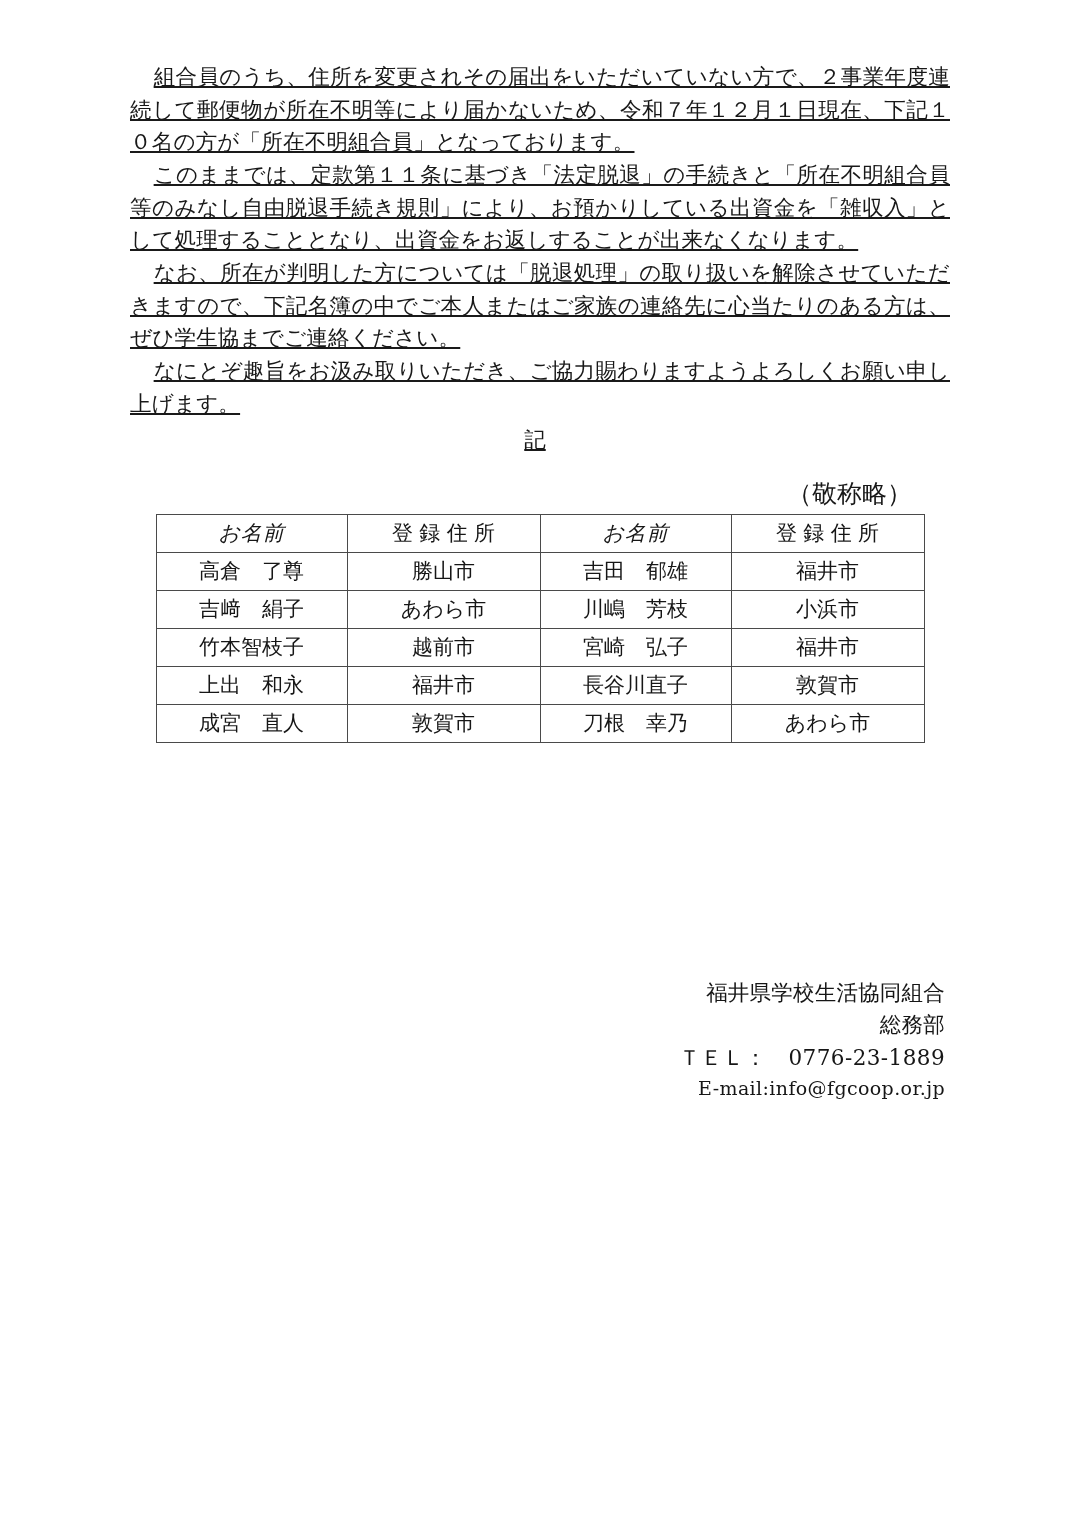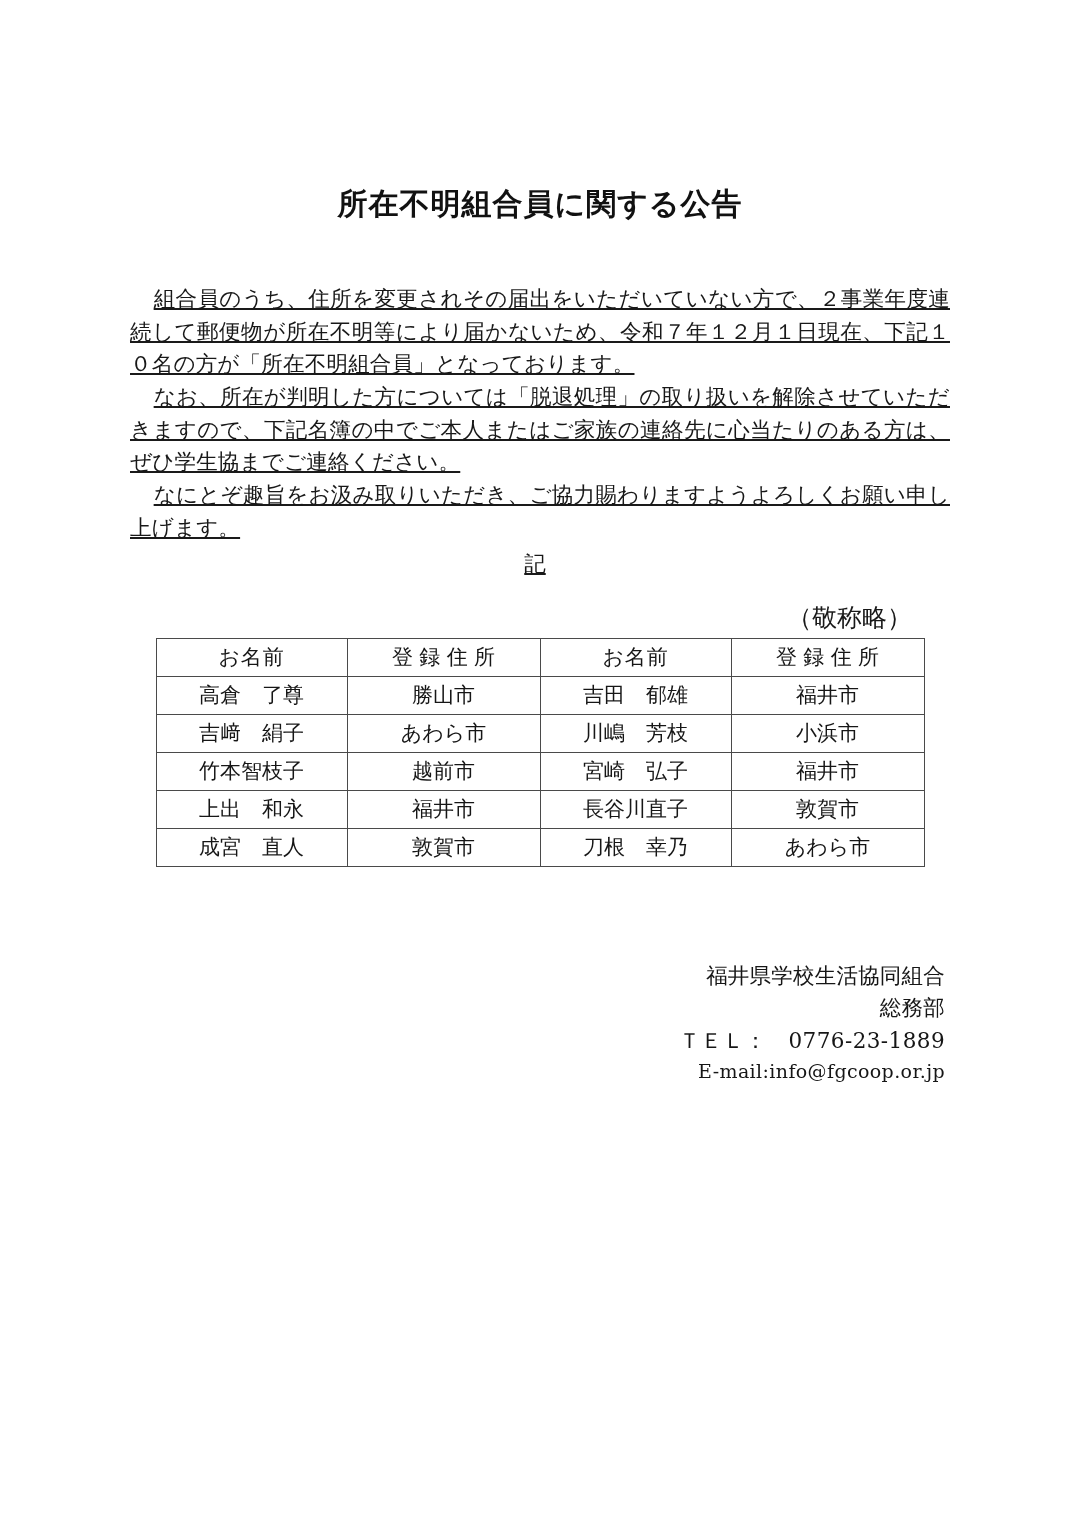--- a/index.html
+++ b/index.html
@@ -123,6 +123,7 @@
 
   <div class="body-block">
     <p class="para">組合員のうち、住所を変更されその届出をいただいていない方で、２事業年度連続して郵便物が所在不明等により届かないため、令和７年１２月１日現在、下記１０名の方が「所在不明組合員」となっております。</p>
+    <p class="para">このままでは、定款第１１条に基づき「法定脱退」の手続きと「所在不明組合員等のみなし自由脱退手続き規則」により、お預かりしている出資金を「雑収入」として処理することとなり、出資金をお返しすることが出来なくなります。</p>
     <p class="para">なお、所在が判明した方については「脱退処理」の取り扱いを解除させていただきますので、下記名簿の中でご本人またはご家族の連絡先に心当たりのある方は、ぜひ学生協までご連絡ください。</p>
     <p class="para">なにとぞ趣旨をお汲み取りいただき、ご協力賜わりますようよろしくお願い申し上げます。</p>
     <div class="ki-line">記</div>

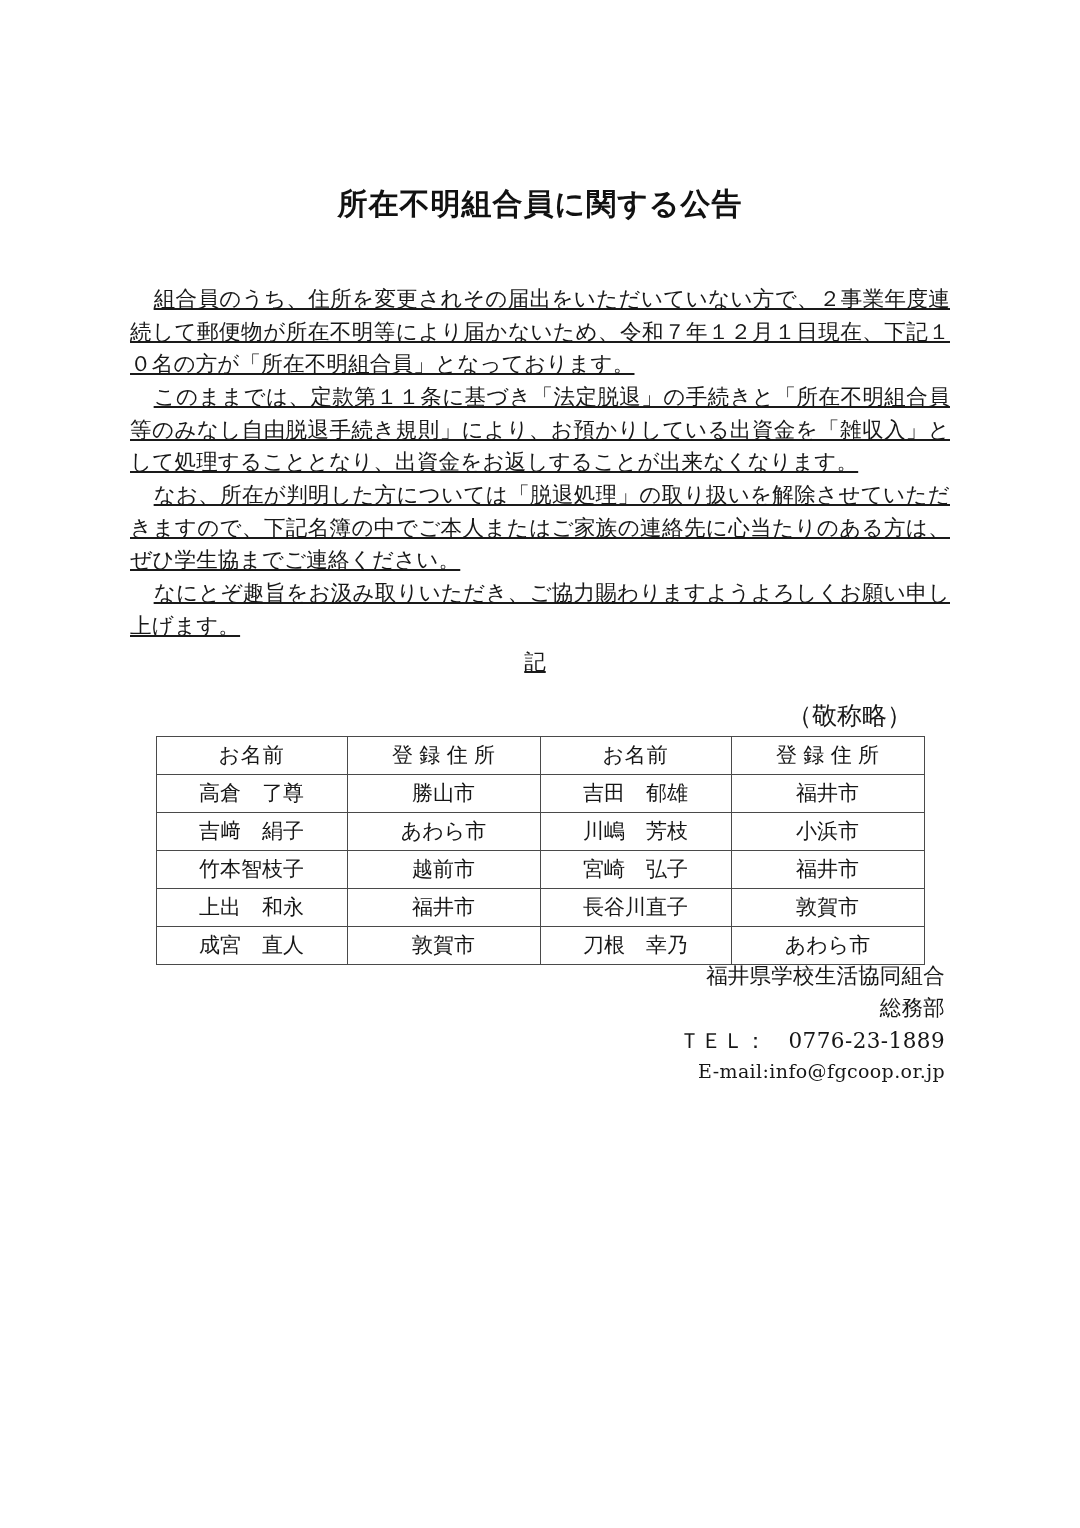--- a/index.html
+++ b/index.html
@@ -119,7 +119,6 @@
 
 <div class="page">
 
-  <h1 class="doc-title">所在不明組合員に関する公告</h1>
 
   <div class="body-block">
     <p class="para">組合員のうち、住所を変更されその届出をいただいていない方で、２事業年度連続して郵便物が所在不明等により届かないため、令和７年１２月１日現在、下記１０名の方が「所在不明組合員」となっております。</p>

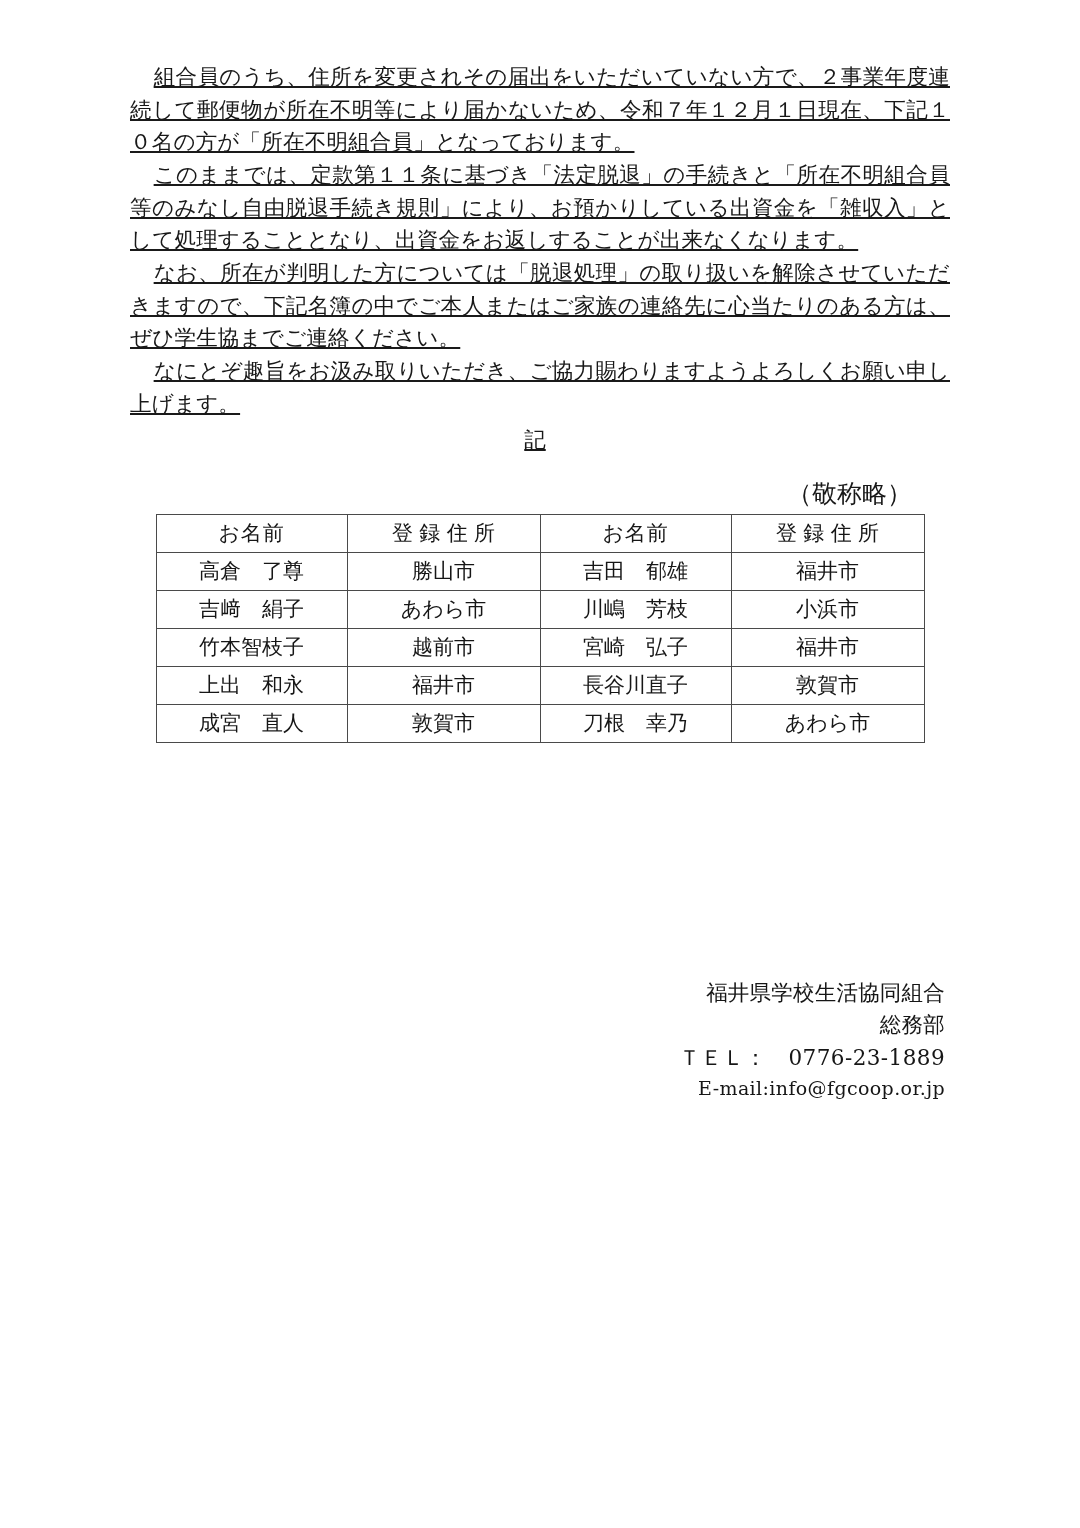--- a/index.html
+++ b/index.html
@@ -91,7 +91,7 @@
   }
   .col-name  { width: 186px; }
   .col-addr  { width: 188px; }
-  .hdr-name  { letter-spacing: 0.04em; }
+  .hdr-name  { letter-spacing: 0.04em; font-style: italic; }
   .hdr-addr  { letter-spacing: 0.30em; text-indent: 0.30em; margin-top: 17px; }
 
   

